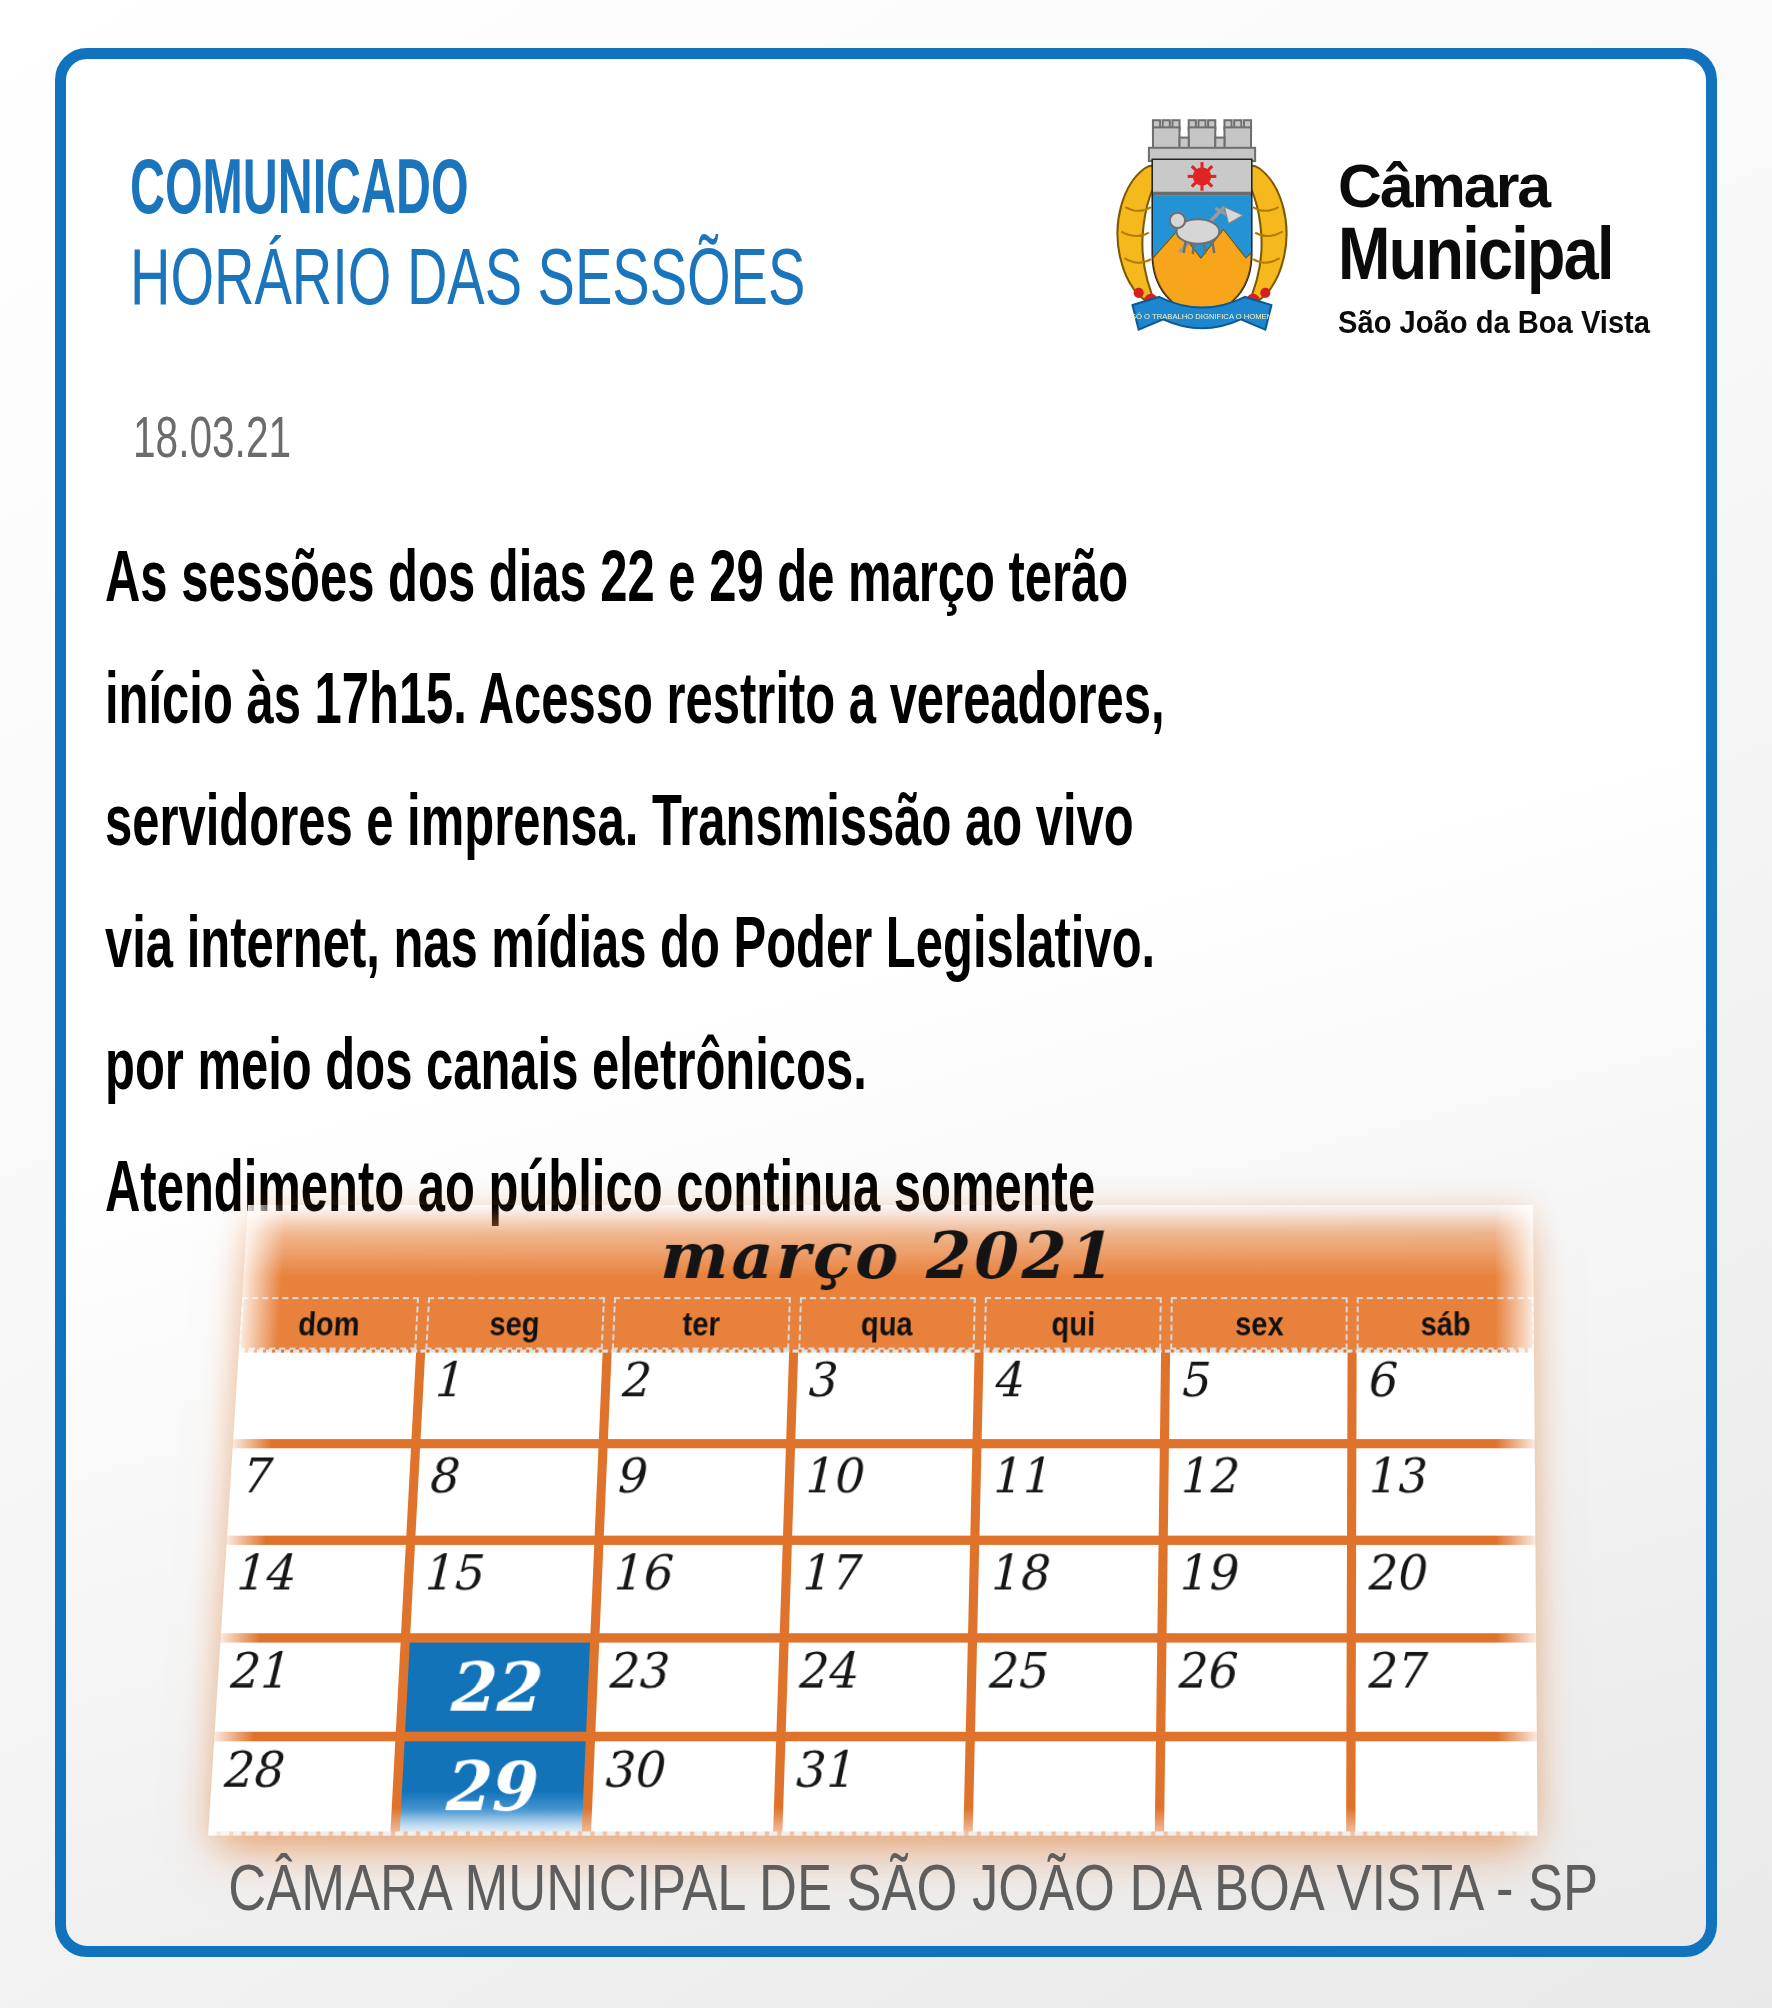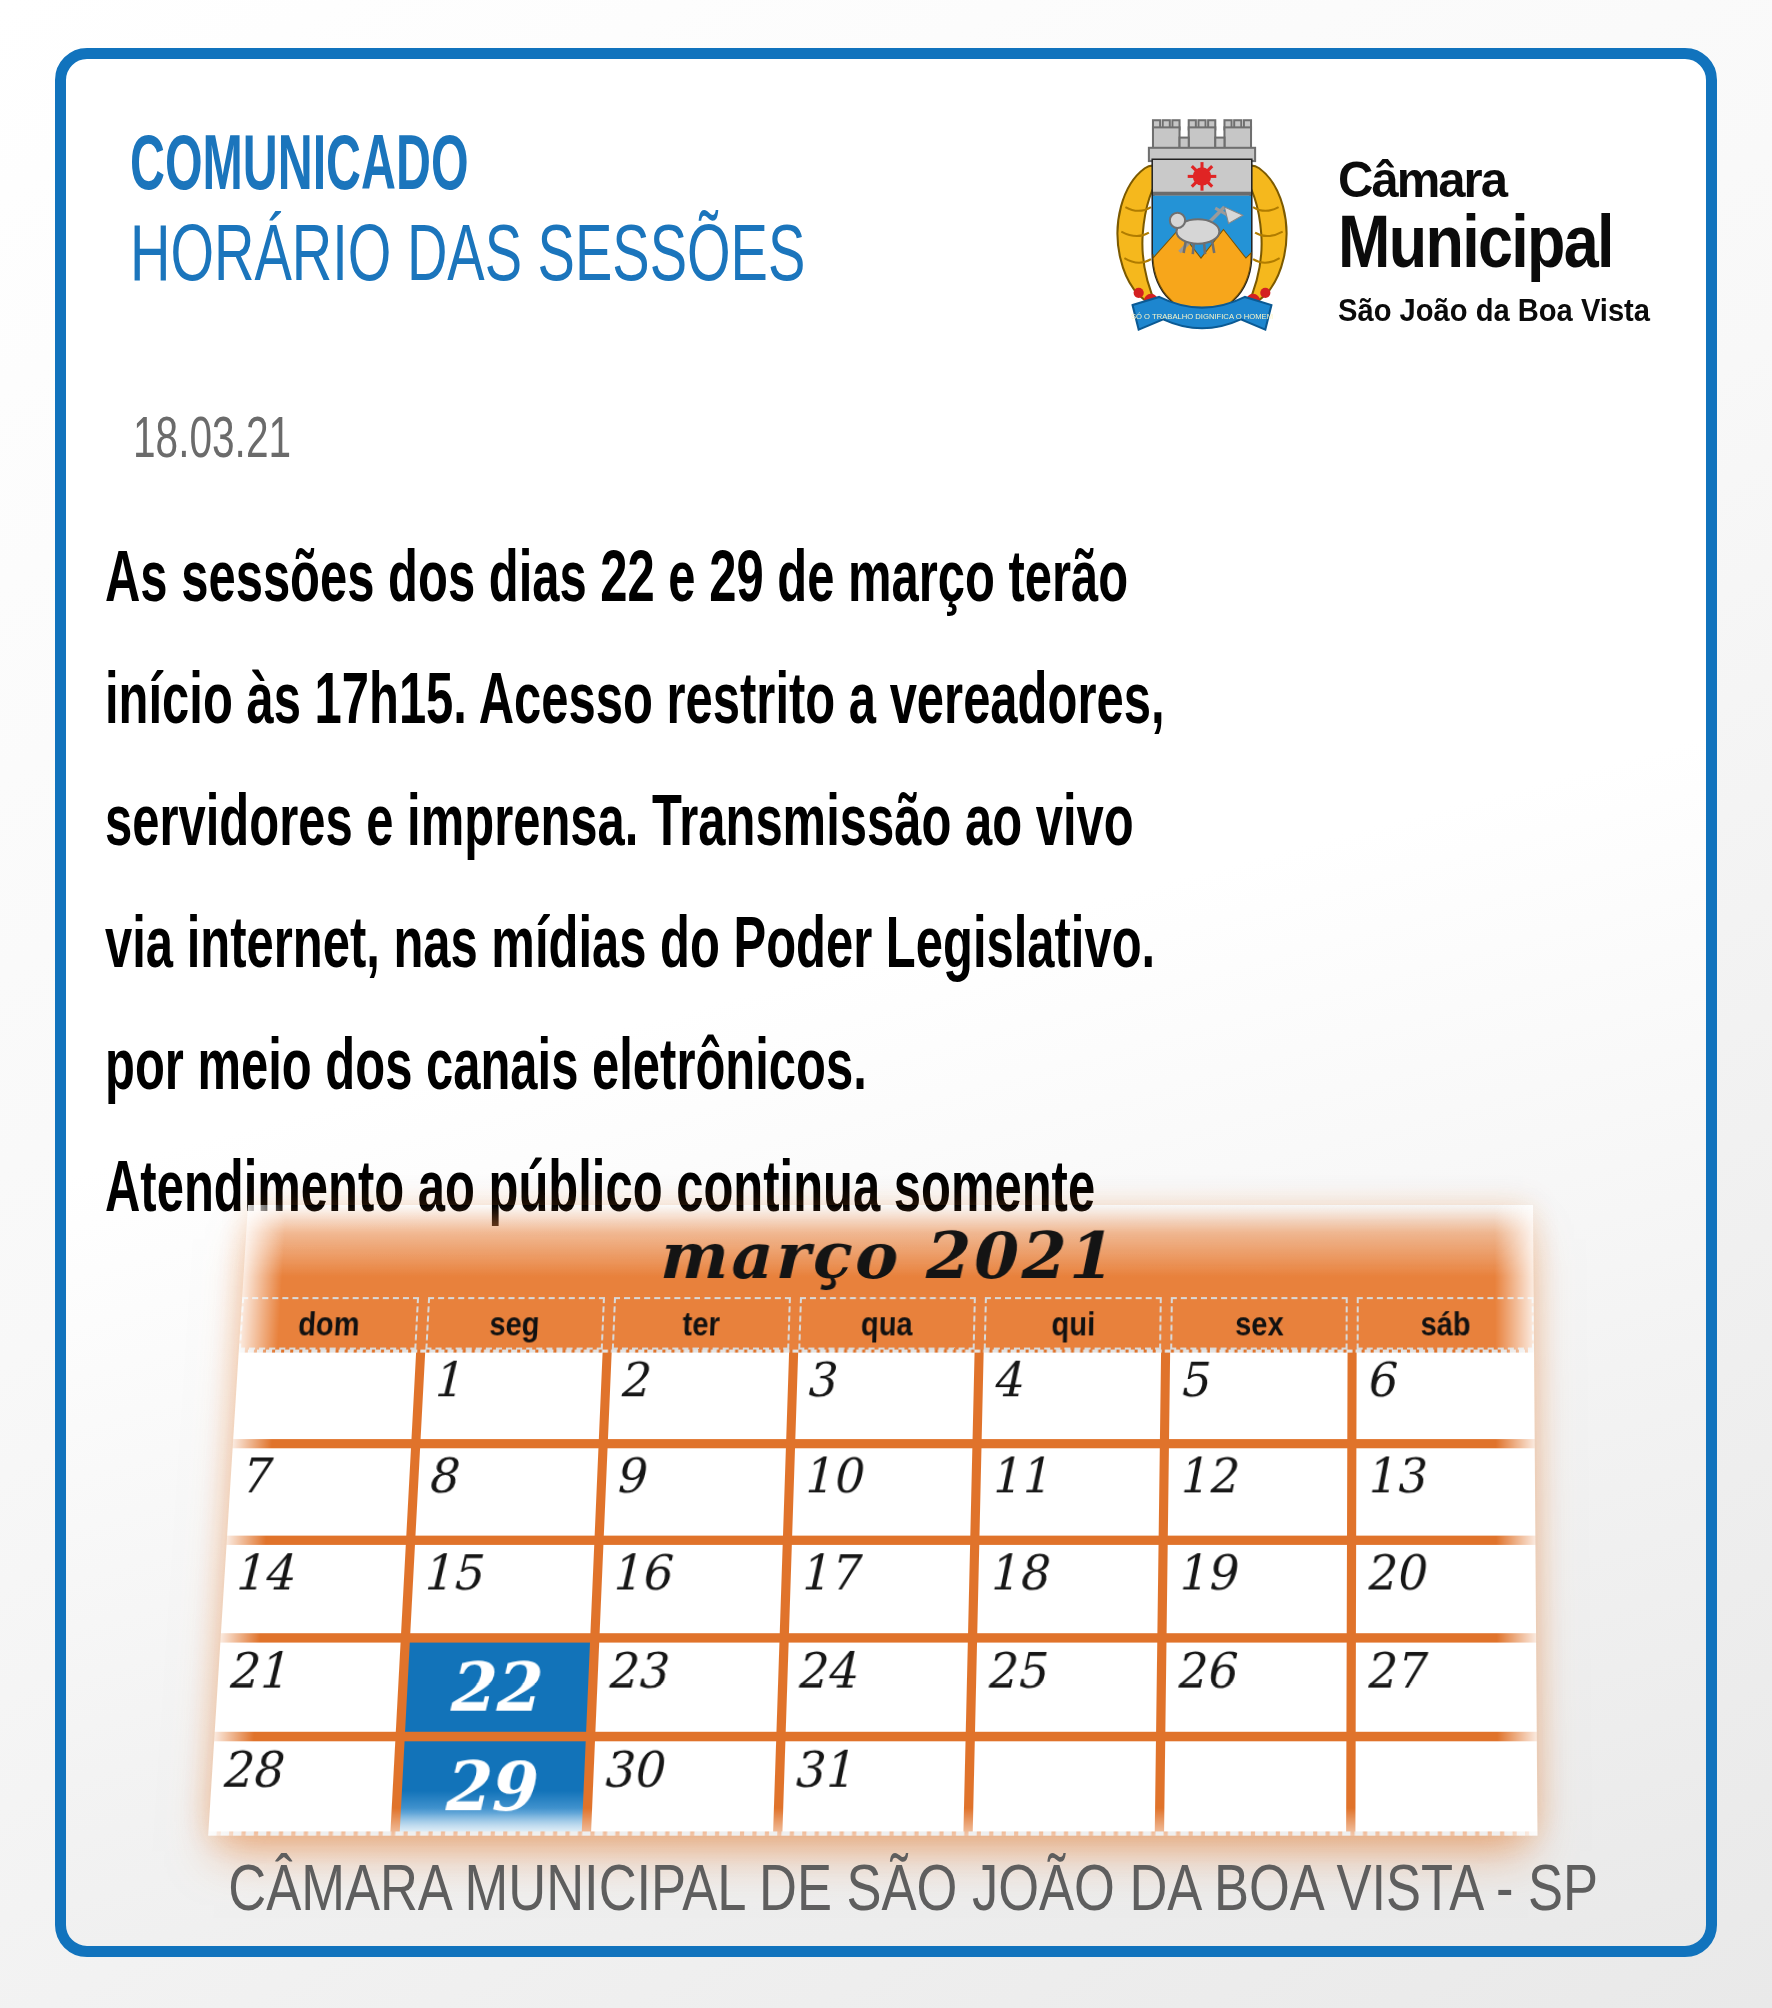--- a/index.html
+++ b/index.html
@@ -20,7 +20,7 @@
   .cond{display:inline-block;white-space:nowrap;transform:scaleX(var(--sx,0.7));transform-origin:0 50%;}
   .cond-c{display:inline-block;white-space:nowrap;transform:scaleX(var(--sx,0.82));transform-origin:50% 50%;}
 
-  .titles{position:absolute;left:64px;top:60px;color:var(--accent-blue,#1b75bc);}
+  .titles{position:absolute;left:64px;top:84px;color:var(--accent-blue,#1b75bc);}
   .title-1{font-size:78px;font-weight:bold;line-height:86px;}
   .title-1 .cond{--sx:0.62;}
   .title-2{font-size:80px;font-weight:normal;line-height:88px;margin-top:4px;}

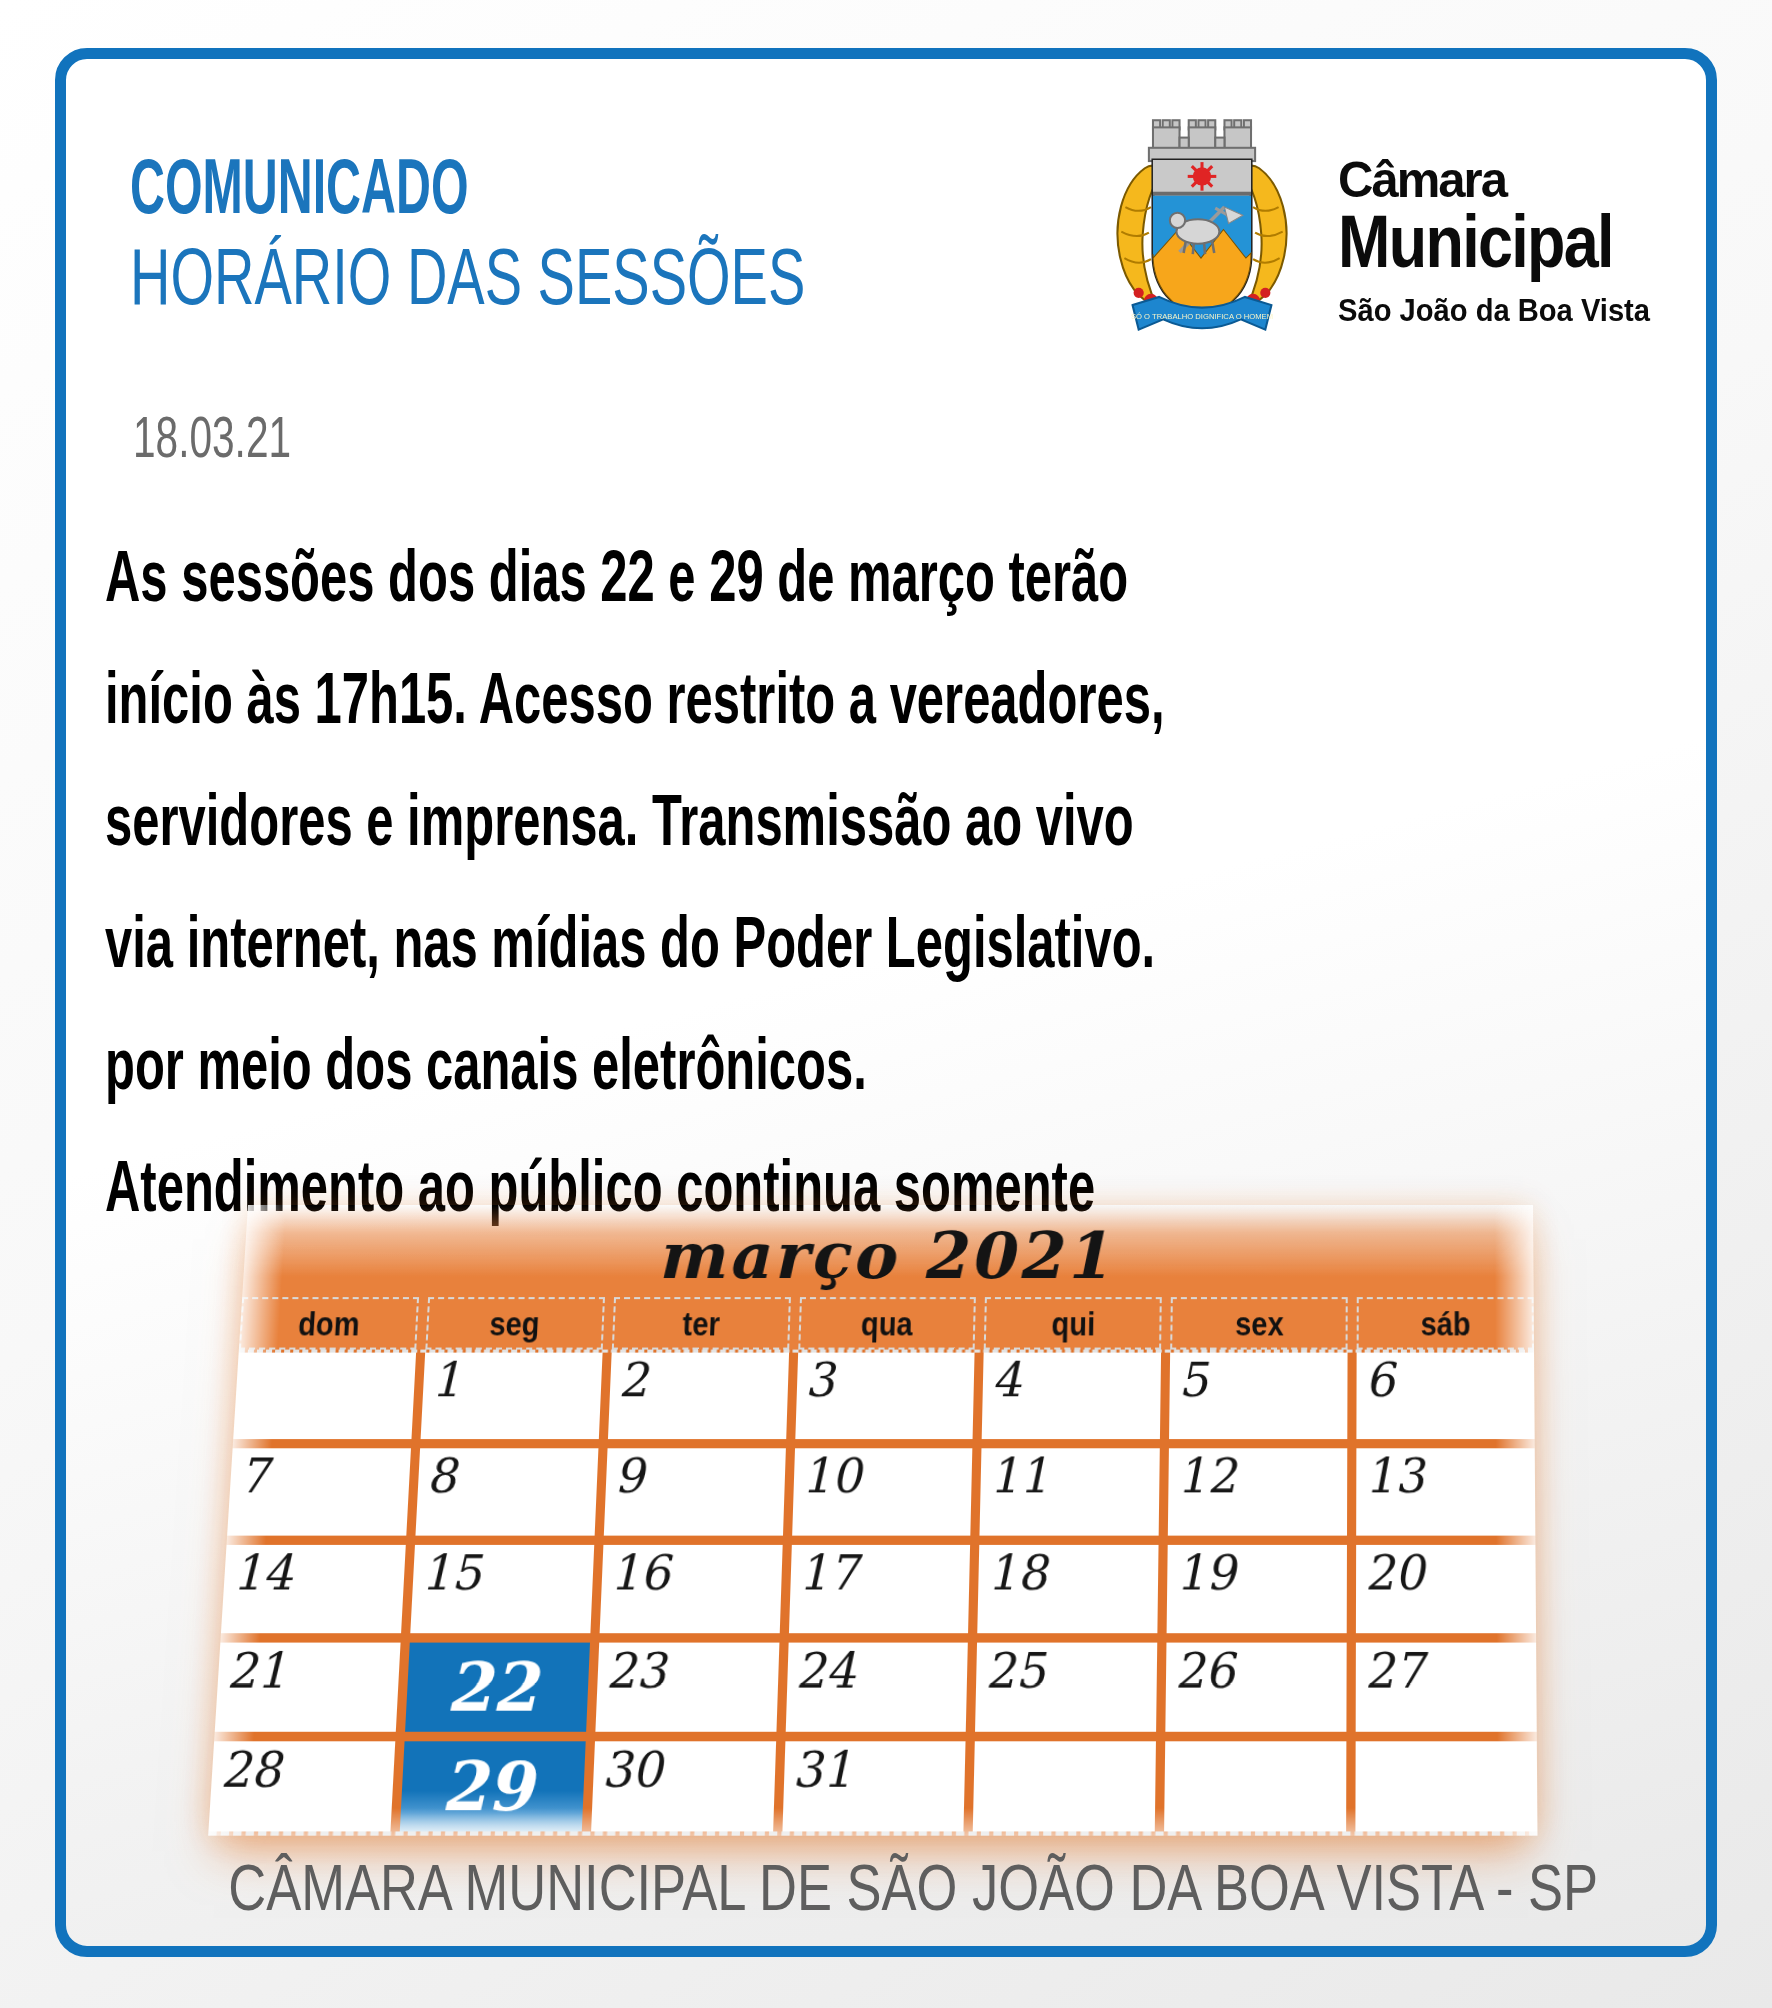--- a/index.html
+++ b/index.html
@@ -29,7 +29,7 @@
   .logo{position:absolute;left:1010px;top:50px;display:flex;align-items:flex-start;}
   .logo svg{width:252px;height:240px;}
   .logo-text{margin-left:10px;margin-top:46px;color:#0b0b0b;line-height:1;}
-  .logo-line1{font-size:50px;font-weight:bold;letter-spacing:-2px;}
+  .logo-line1{font-size:62px;font-weight:bold;letter-spacing:-2px;}
   .logo-line1 .cond{--sx:0.98;}
   .logo-line2{font-size:74px;font-weight:bold;letter-spacing:-2px;margin-top:0;}
   .logo-line2 .cond{--sx:0.85;}

